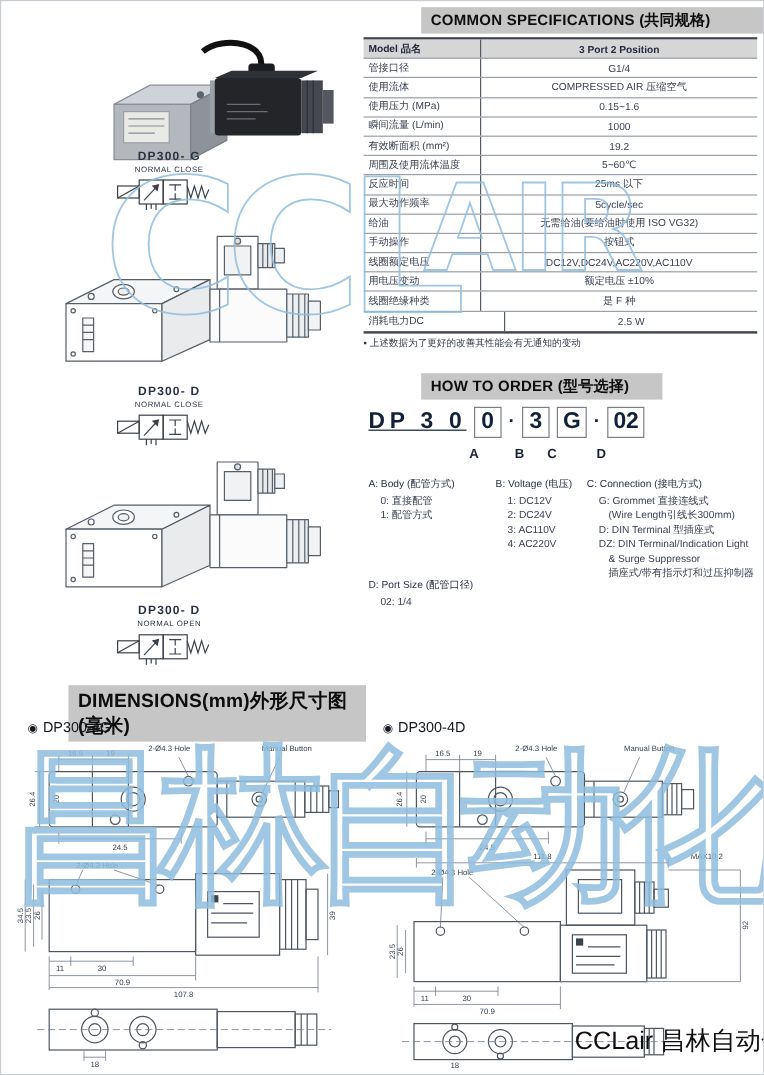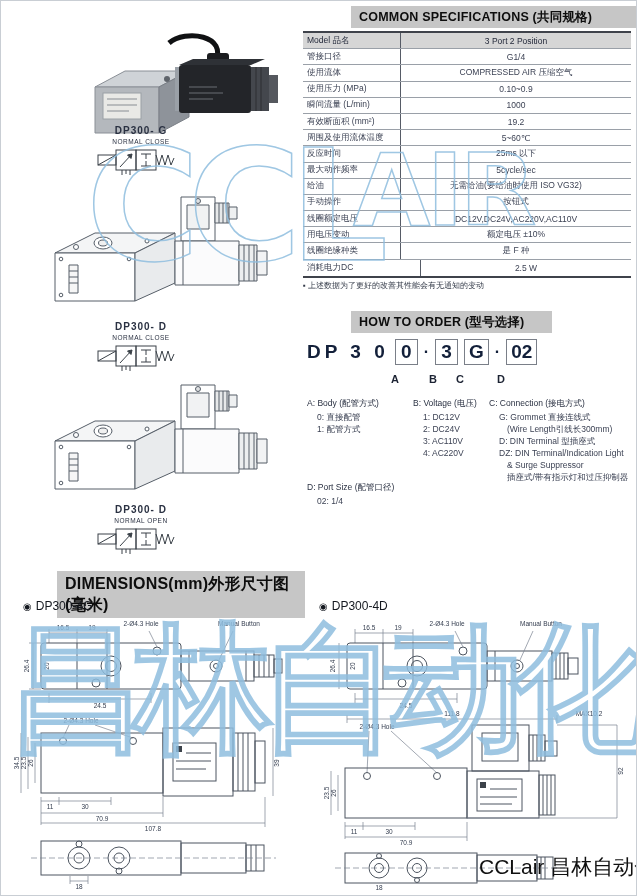--- a/index.html
+++ b/index.html
@@ -22,7 +22,7 @@
   .spec-row{display:flex;align-items:center;height:16.2px;box-sizing:border-box;
             border-bottom:1px solid #9aa0a8;font-size:8.5px;color:#3c4254;}
   .spec-row:last-child{border-bottom:none;gap:20px;}
-  .spec-row.head{background:#d6d6d6;font-weight:normal;color:#23293a;}
+  .spec-row.head{background:#d6d6d6;font-weight:bold;color:#23293a;}
   .spec-row .lbl{width:97px;padding-left:4px;box-sizing:border-box;white-space:nowrap;}
   .spec-row .val{flex:1;text-align:center;border-left:1.5px solid #565b66;
                  height:100%;display:flex;align-items:center;justify-content:center;white-space:nowrap;}

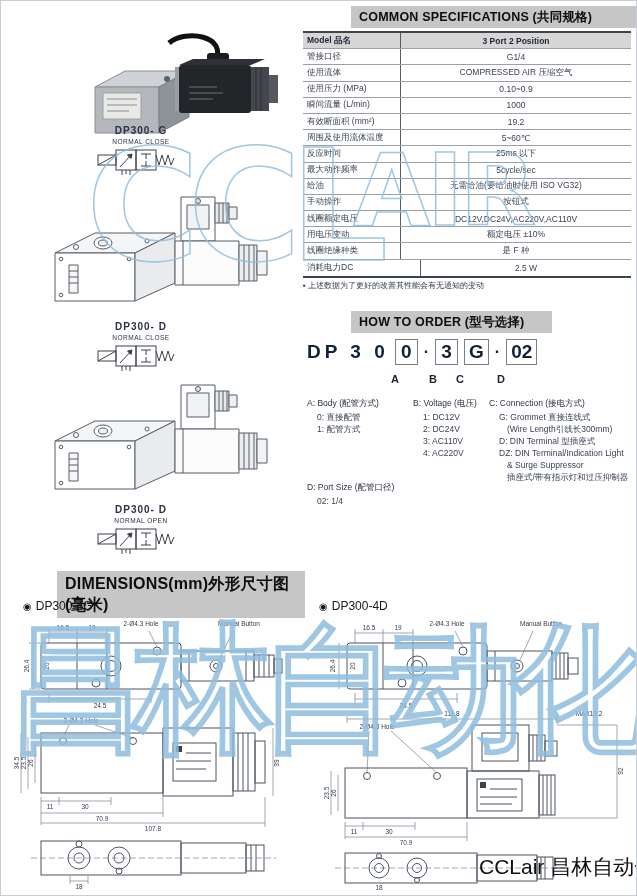--- a/index.html
+++ b/index.html
@@ -182,7 +182,7 @@
       </div>
       <div class="spec-row">
         <div class="lbl">使用压力 (MPa)</div>
-        <div class="val">0.10~0.9</div>
+        <div class="val">0.15~1.6</div>
       </div>
       <div class="spec-row">
         <div class="lbl">瞬间流量 (L/min)</div>

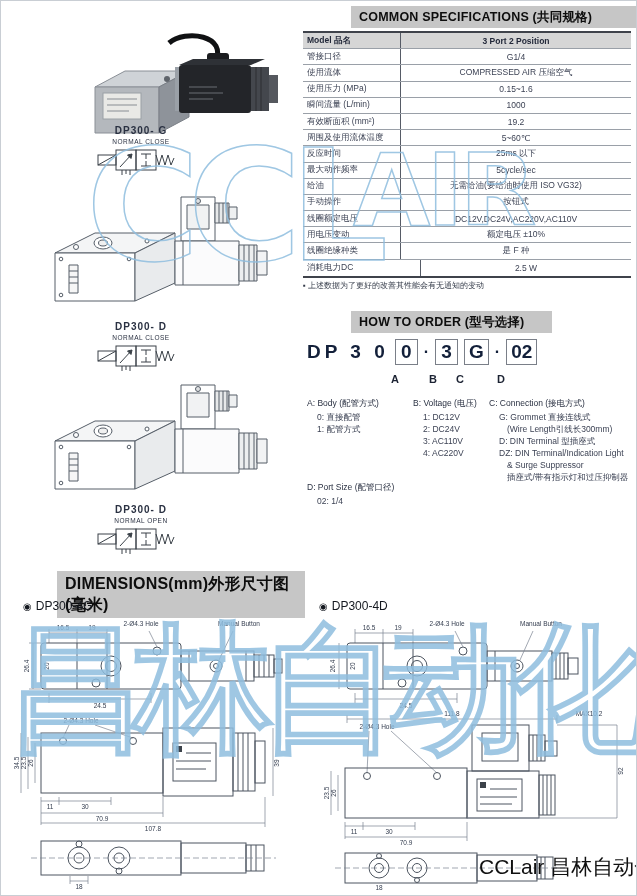--- a/index.html
+++ b/index.html
@@ -30,7 +30,7 @@
   
   .order-code{position:absolute;left:306px;top:338px;display:flex;align-items:center;gap:6px;
               font-size:19px;font-weight:bold;color:#13203a;}
-  .order-code .prefix{letter-spacing:4px;}
+  .order-code .prefix{letter-spacing:4px;text-decoration:underline;}
   .code-box{display:inline-block;border:1.5px solid #7a7f88;padding:0 4px;min-width:13px;
             text-align:center;height:24px;line-height:24px;}
   .code-sep{font-size:16px;}

